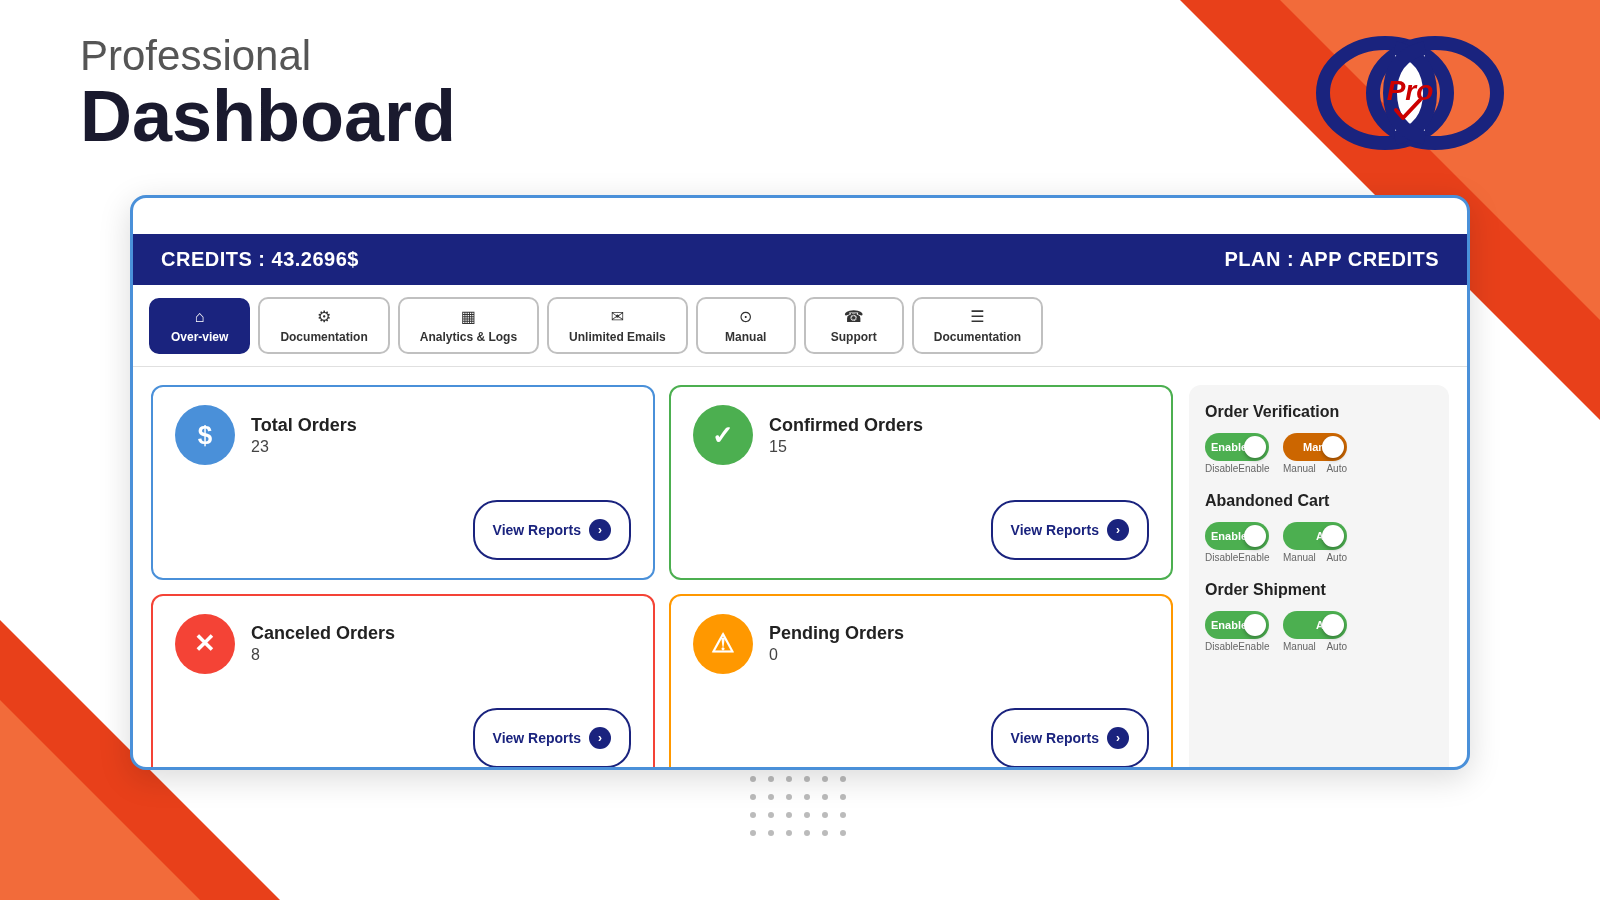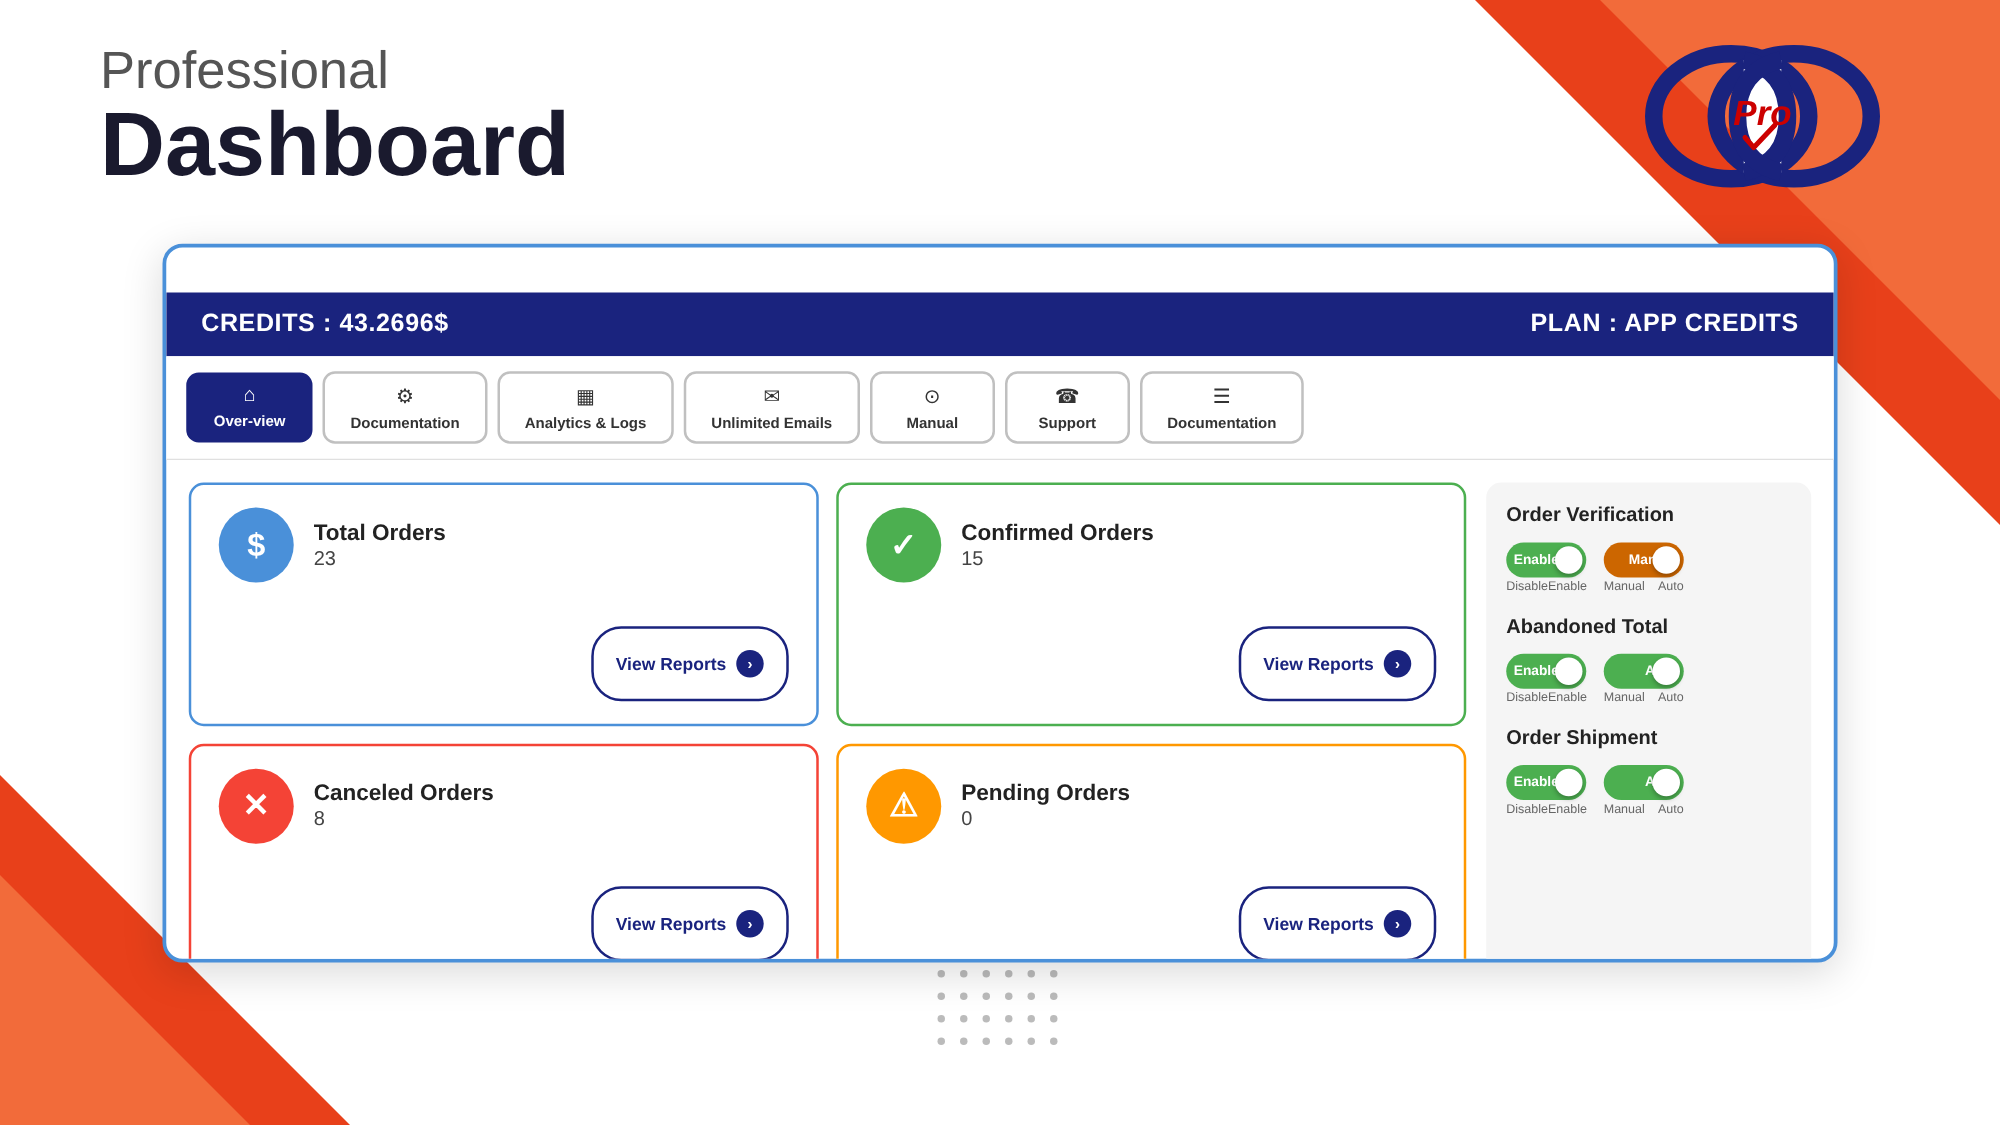--- a/index.html
+++ b/index.html
@@ -566,7 +566,7 @@
     </div>
   </div>
         <div class="toggle-section">
-    <div class="toggle-section-title">Abandoned Total</div>
+    <div class="toggle-section-title">Abandoned Cart</div>
     <div class="toggle-row">
       <div class="toggle-group">
         <div class="toggle-switch" style="cursor:pointer;">

